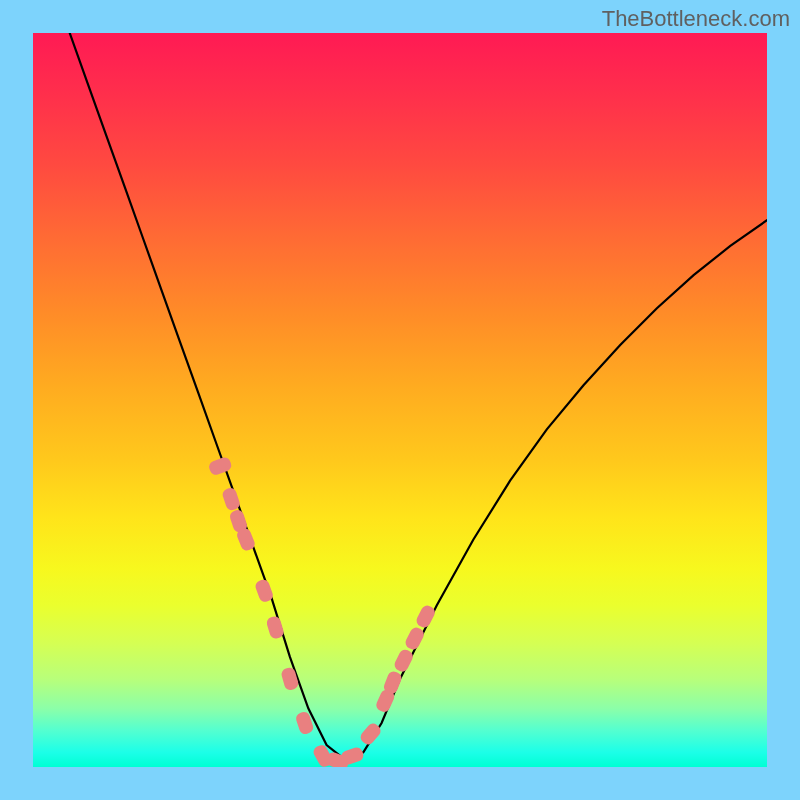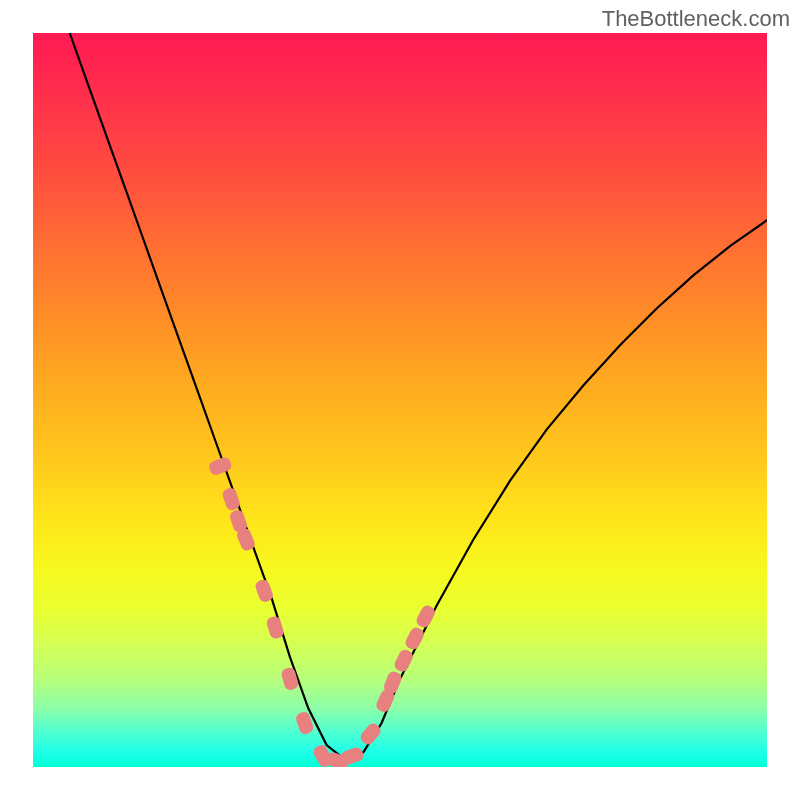--- a/index.html
+++ b/index.html
@@ -3,7 +3,7 @@
 <meta charset="utf-8">
 <style>
   html,body{margin:0;padding:0;width:800px;height:800px;background:#000;overflow:hidden;font-family:Arial,Helvetica,sans-serif}
-  .outer{position:absolute;inset:0;background:#ffffff}
+  .outer{position:absolute;inset:0;background:#7dd3fc}
   .plot{position:absolute;left:33px;top:33px;width:734px;height:734px;overflow:hidden}
   .grad{position:absolute;inset:0;
     background:linear-gradient(to bottom,

